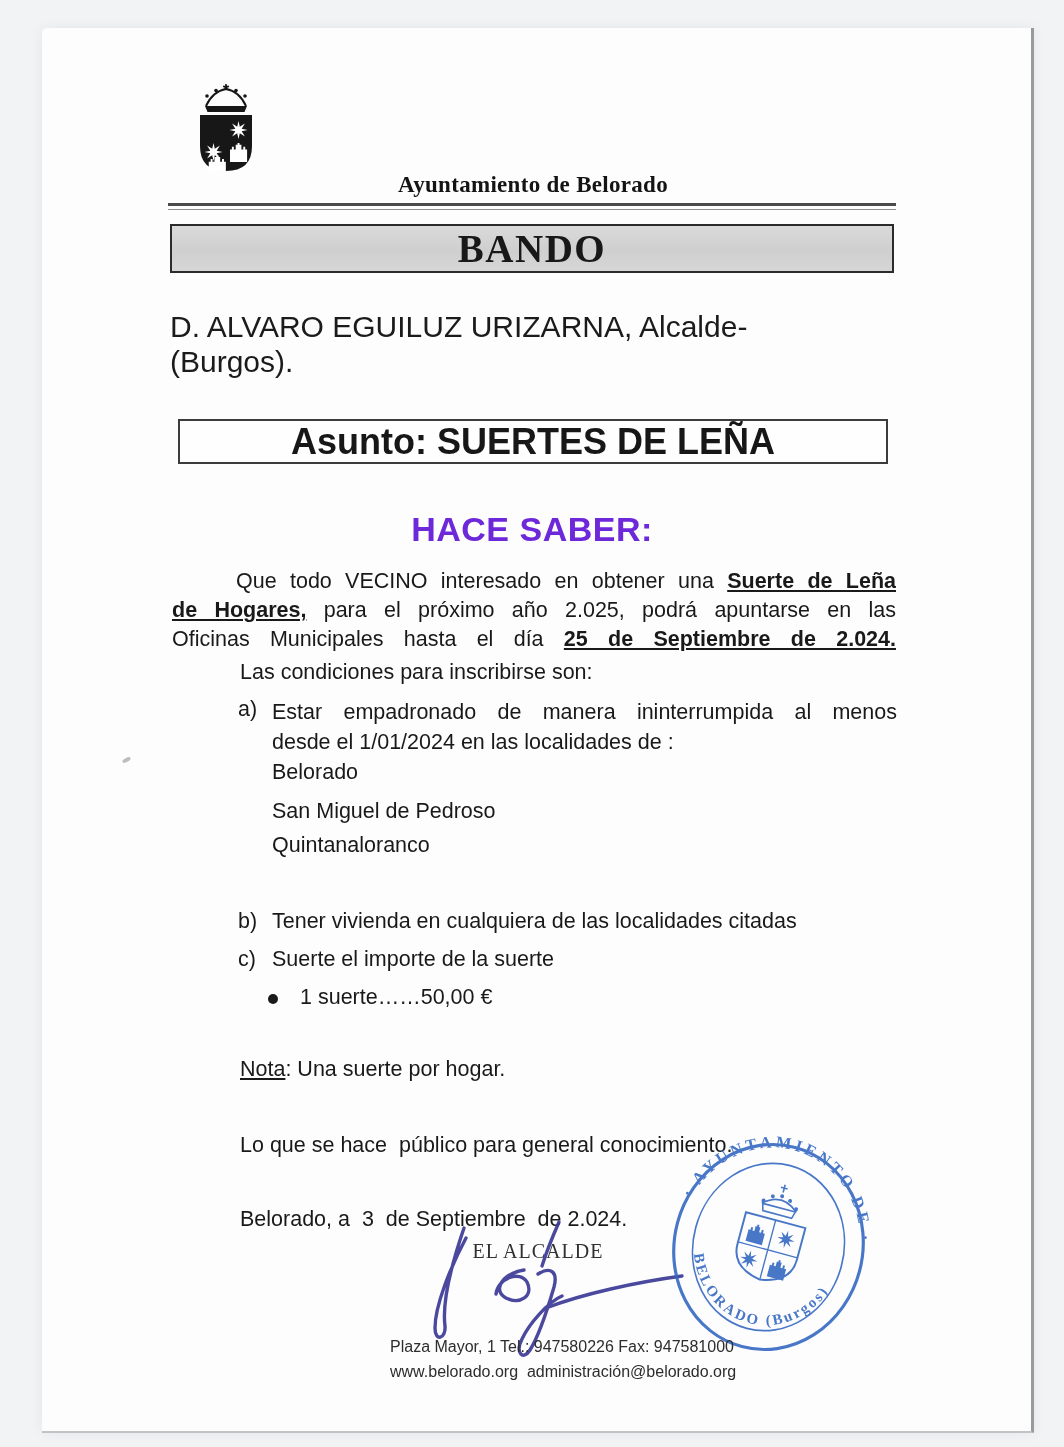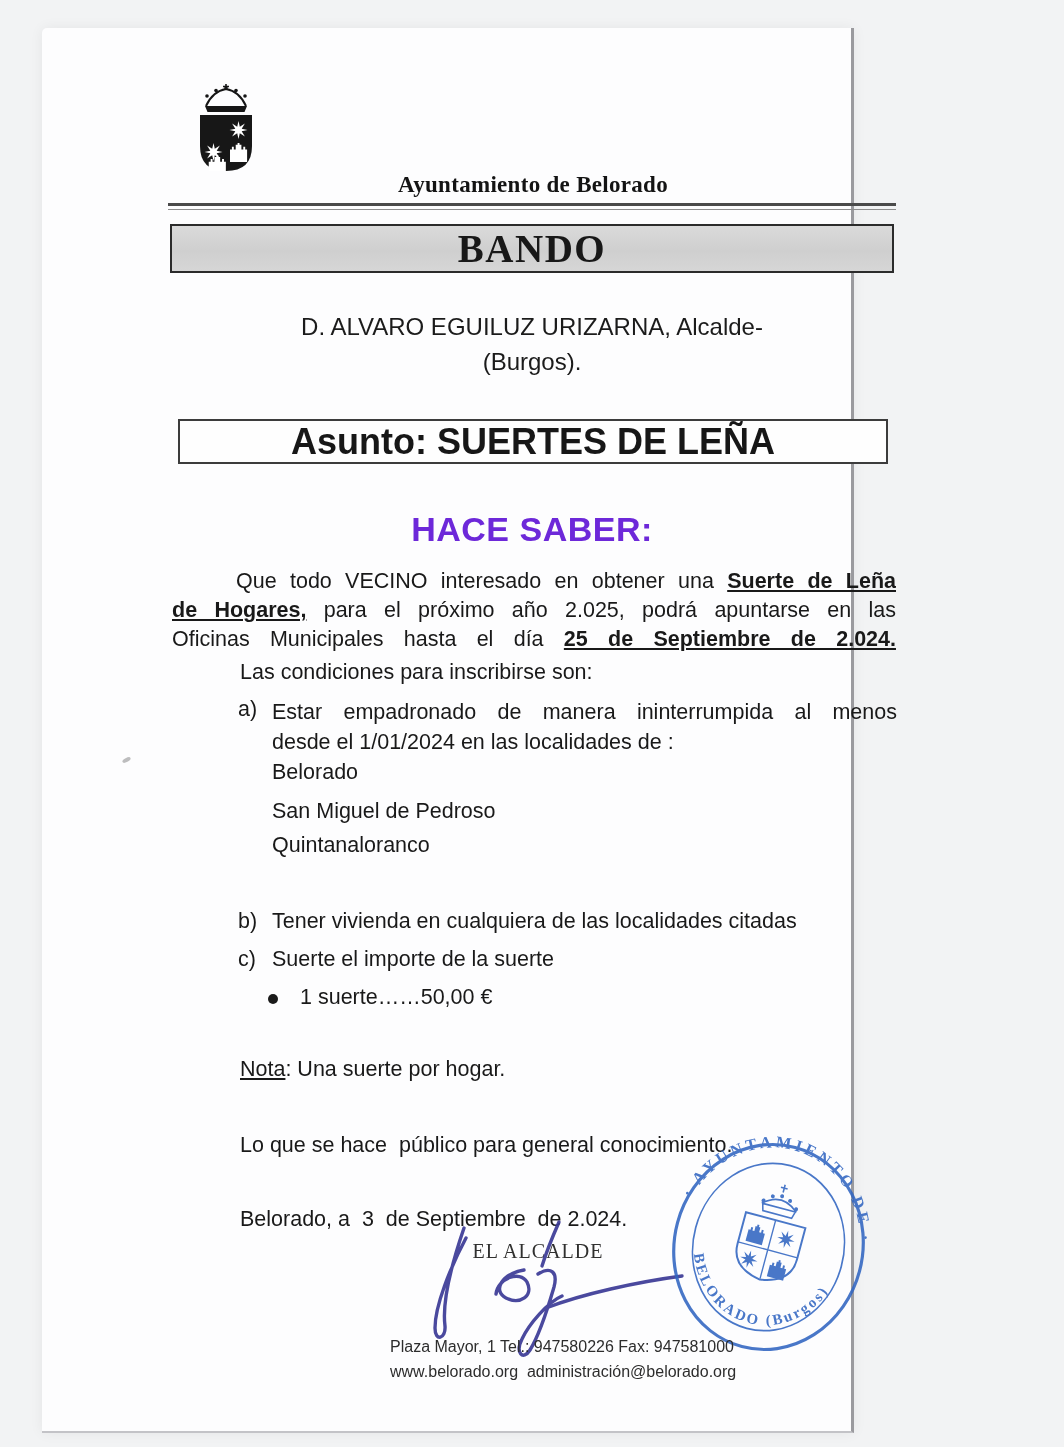--- a/index.html
+++ b/index.html
@@ -7,7 +7,7 @@
   body { background:#f2f3f4; font-family:"Liberation Sans","DejaVu Sans",sans-serif; color:#1c1c1c; }
   .canvas { position:relative; width:1064px; height:1447px; overflow:hidden; }
   .page {
-    position:absolute; left:42px; top:28px; width:812px; height:1405px;
+    position:absolute; left:42px; top:28px; width:992px; height:1405px;
     background:#fdfdfe; border-right:3px solid #9a9a9e; border-bottom:2px solid #c3c3c7;
     border-radius:5px 0 0 0; box-shadow:0 0 14px rgba(0,0,0,0.06);
   }

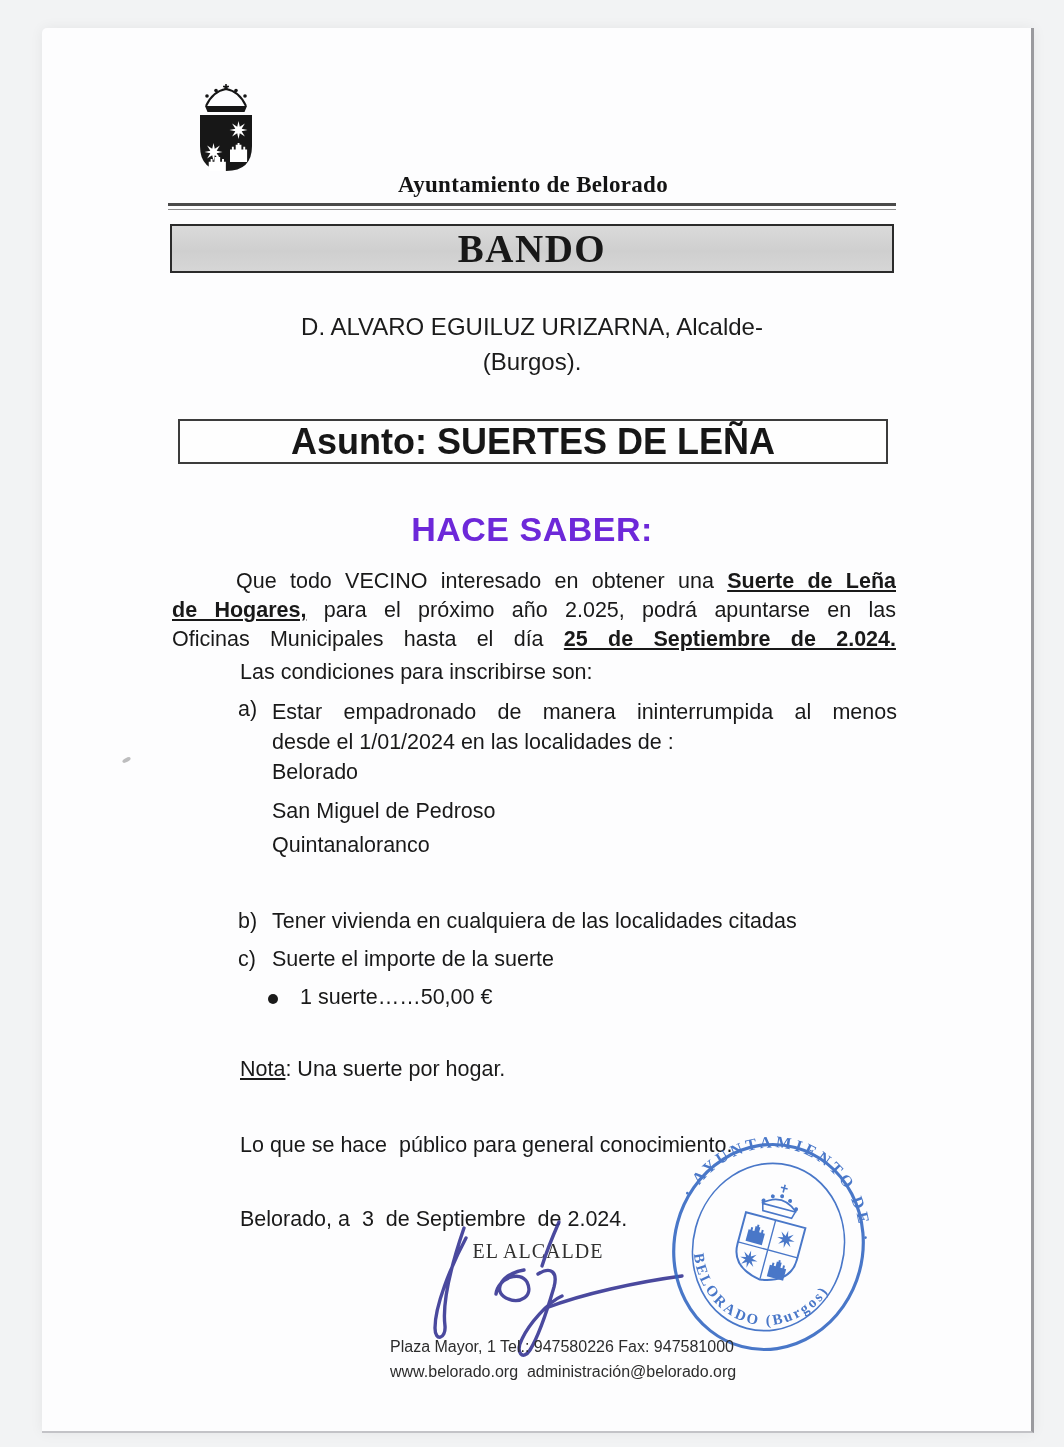--- a/index.html
+++ b/index.html
@@ -29,8 +29,8 @@
             display:flex; align-items:center; justify-content:center; }
   .banner span { font-size:39px; font-weight:bold; letter-spacing:1.5px; color:#181818; }
 
-  .title { left:128px; top:281px; width:724px; text-align:center;
-           font-size:24px; line-height:35px; color:#1b1b1b; }
+  .title { left:128px; top:281px; width:724px; text-align:left;
+           font-size:30px; line-height:35px; color:#1b1b1b; }
 
   .subject-box { left:136px; top:391px; width:710px; height:45px;
                  border:2px solid #3c3c3c; background:#fefefe;

